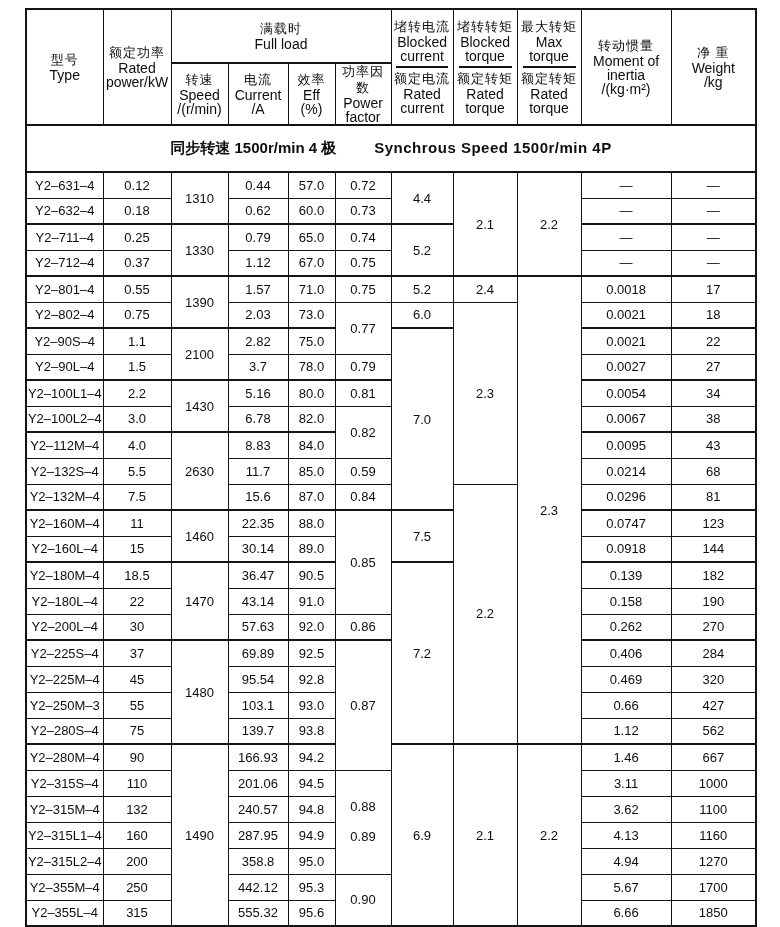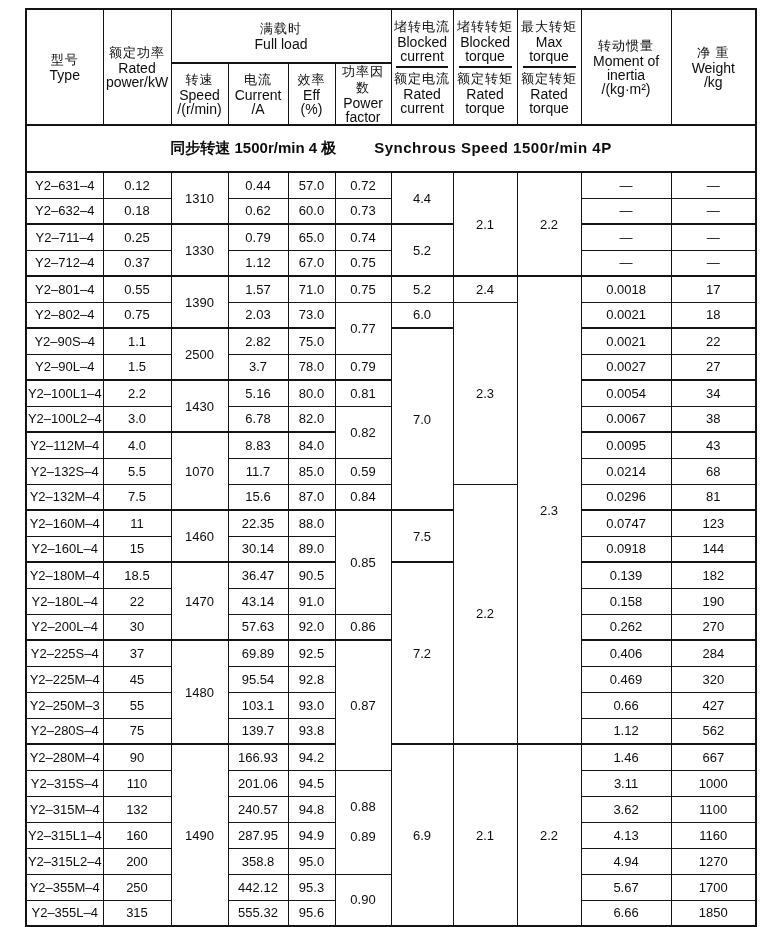--- a/index.html
+++ b/index.html
@@ -232,7 +232,7 @@
         <tr class="data-row group-start">
           <td class="cell-type">Y2–90S–4</td>
           <td class="cell-power">1.1</td>
-          <td rowspan="2" class="cell-speed">2500</td>
+          <td rowspan="2" class="cell-speed">2100</td>
           <td class="cell-current">2.82</td>
           <td class="cell-eff">75.0</td>
           <td rowspan="7" class="cell-bc">7.0</td>

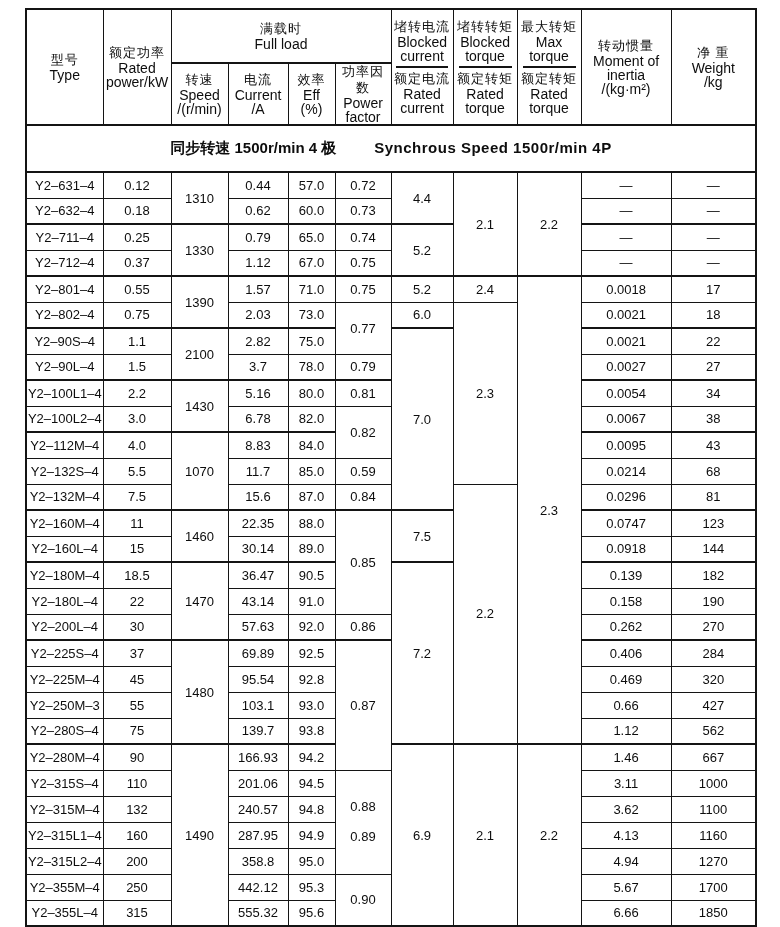--- a/index.html
+++ b/index.html
@@ -270,7 +270,7 @@
         <tr class="data-row group-start">
           <td class="cell-type">Y2–112M–4</td>
           <td class="cell-power">4.0</td>
-          <td rowspan="3" class="cell-speed">1070</td>
+          <td rowspan="3" class="cell-speed">2630</td>
           <td class="cell-current">8.83</td>
           <td class="cell-eff">84.0</td>
           <td class="cell-inertia">0.0095</td>

